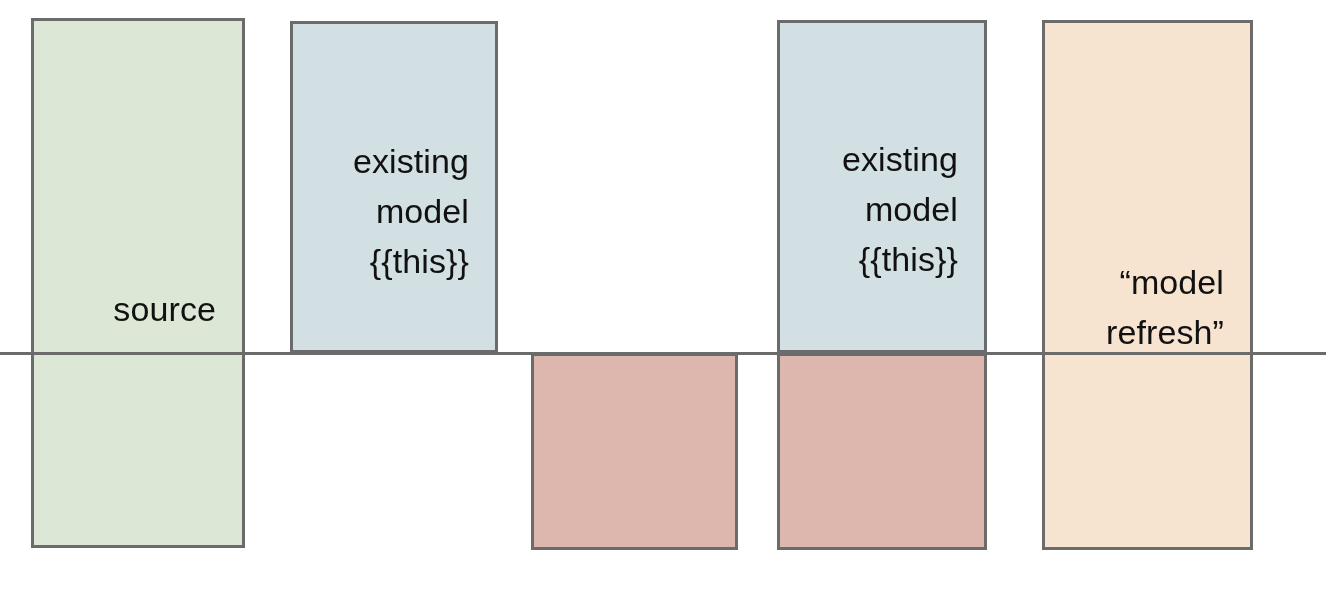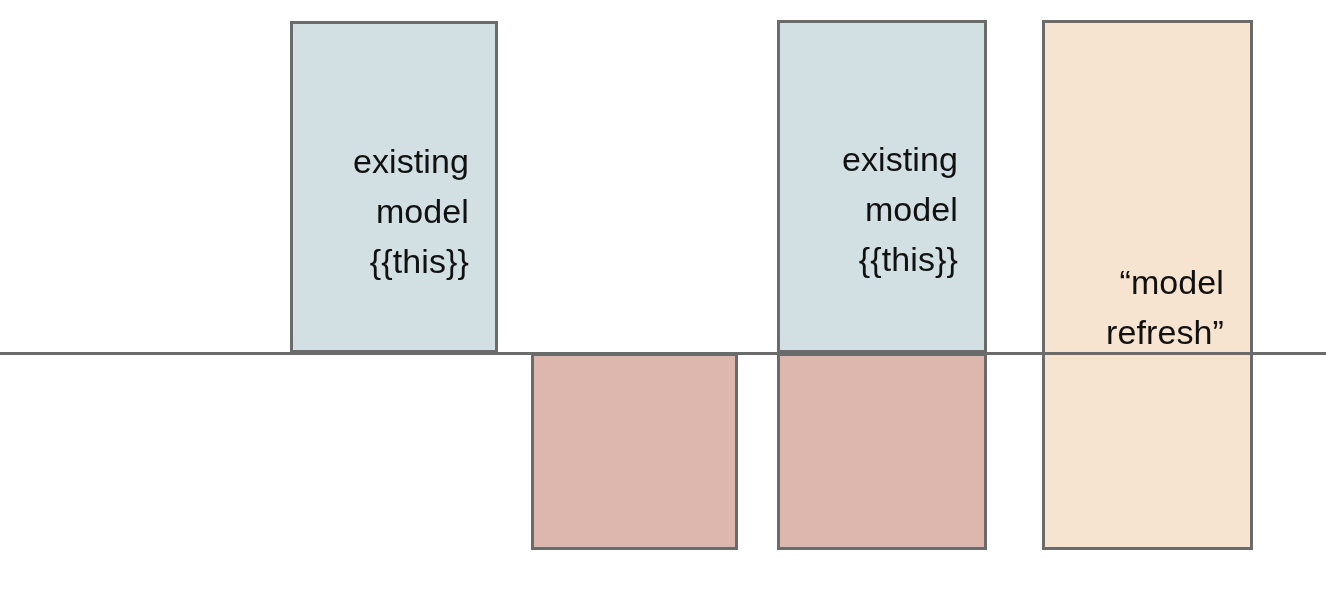--- a/index.html
+++ b/index.html
@@ -63,6 +63,9 @@
 
 <div id="canvas">
 
+  <div class="box" id="box-source">
+    <div class="box-label" id="label-source">source</div>
+  </div>
 
   <div class="box" id="box-existing-1">
     <div class="box-label" id="label-existing-1">existing

